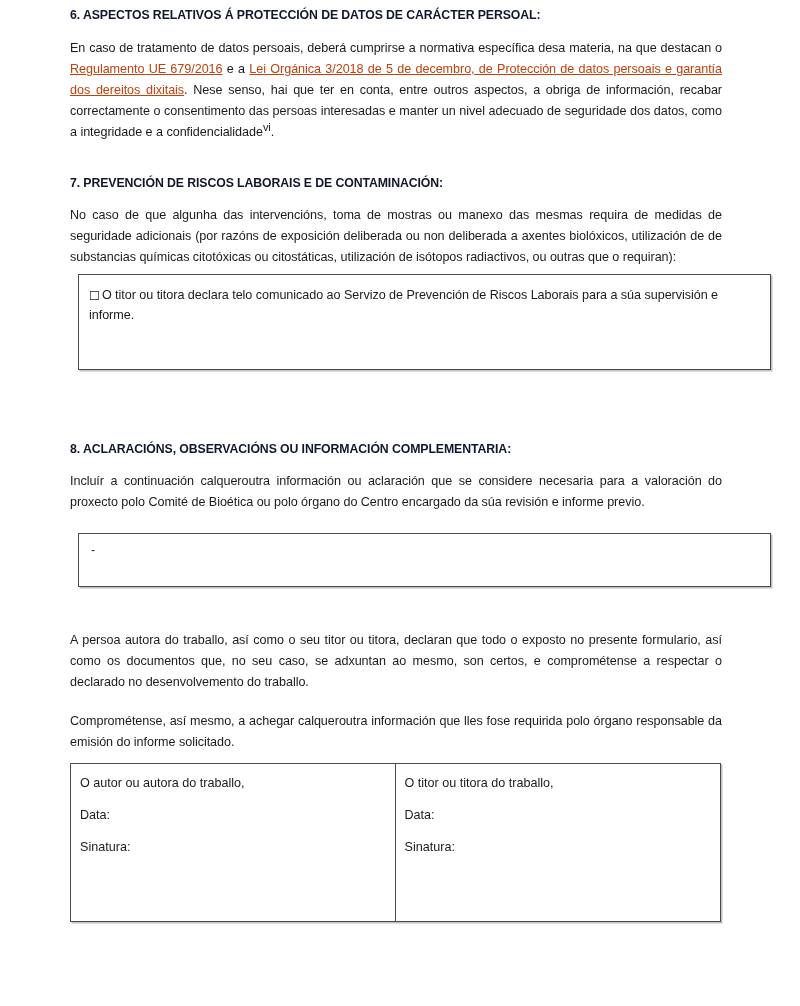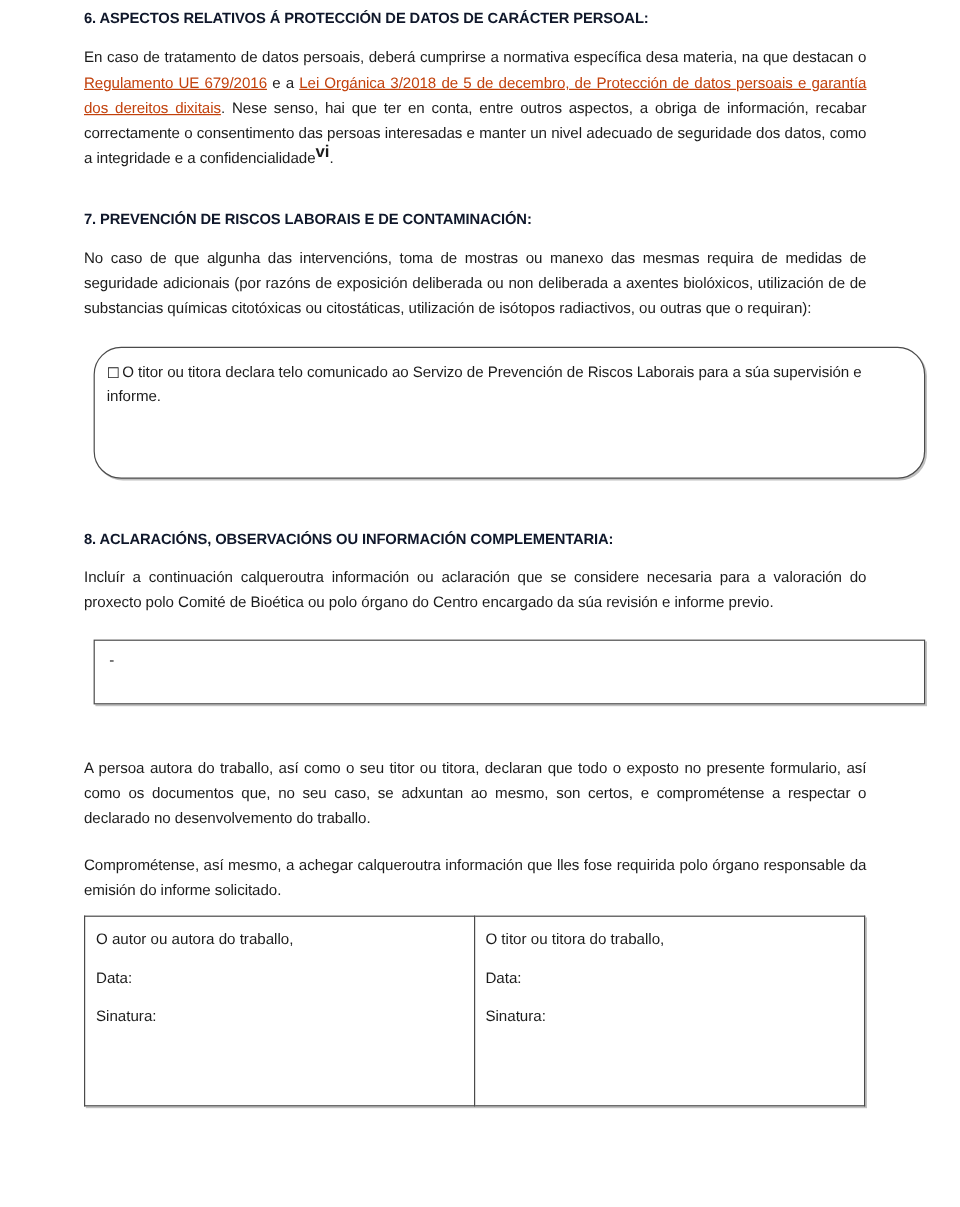--- a/index.html
+++ b/index.html
@@ -50,10 +50,9 @@
     text-decoration: underline;
   }
   sup.fn {
-    font-size: 14px;
+    font-size: 11px;
     vertical-align: super;
     line-height: 0;
-    font-weight: bold;
   }
 
   

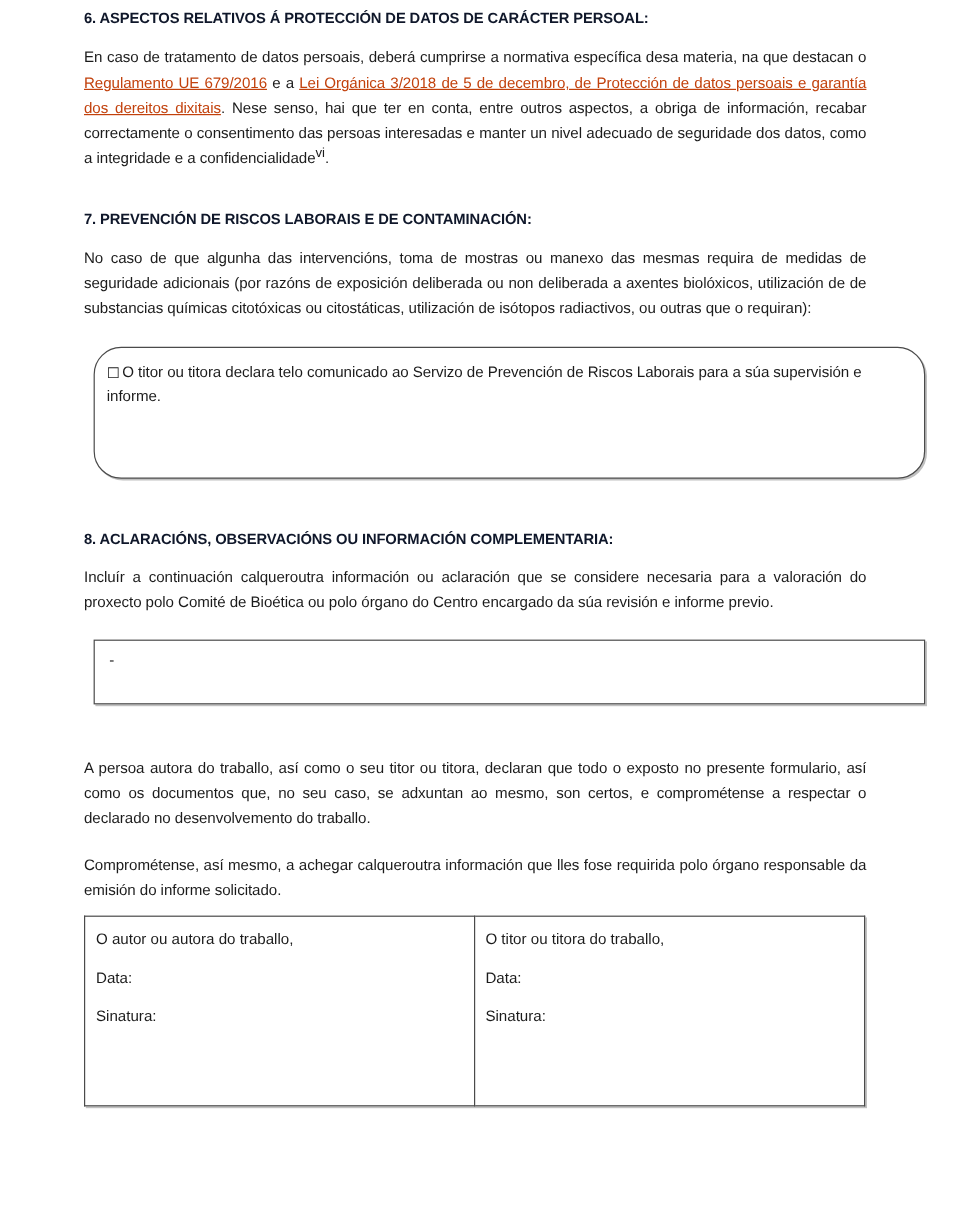--- a/index.html
+++ b/index.html
@@ -120,7 +120,7 @@
 
   <div class="body-par" style="top:205px;">No caso de que algunha das intervencións, toma de mostras ou manexo das mesmas requira de medidas de seguridade adicionais (por razóns de exposición deliberada ou non deliberada a axentes biolóxicos, utilización de de substancias químicas citotóxicas ou citostáticas, utilización de isótopos radiactivos, ou outras que o requiran):</div>
 
-  <div class="framed-box" style="left:78px; top:289px; width:693px; height:110px; padding:10px 14px 0 10px;border-radius:23px;">
+  <div class="framed-box" style="left:78px; top:274px; width:693px; height:96px; padding:10px 14px 0 10px;">
 
     <div class="box-line" style="margin-bottom:12px;"><span class="chk">☐</span><span>O titor ou titora declara telo comunicado ao Servizo de Prevención de Riscos Laborais para a súa supervisión e informe.</span></div>
 

